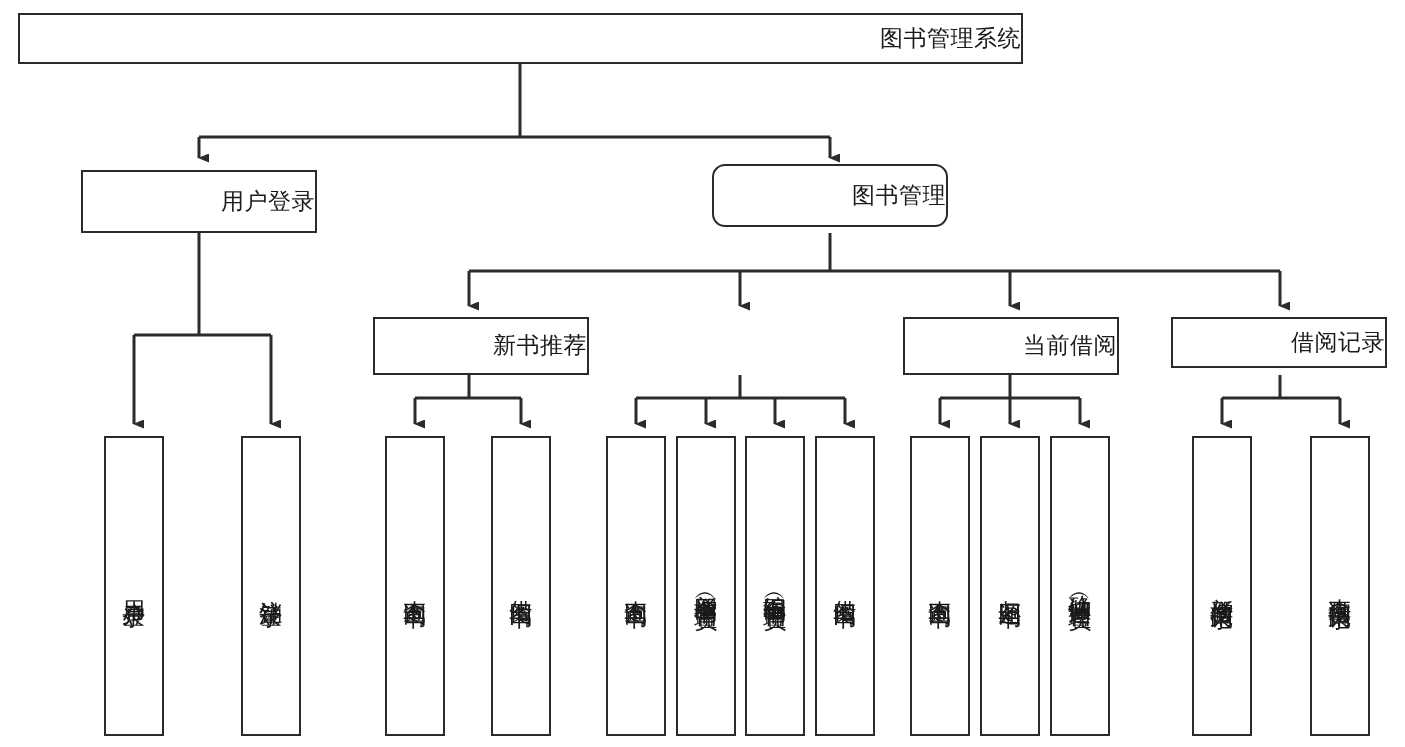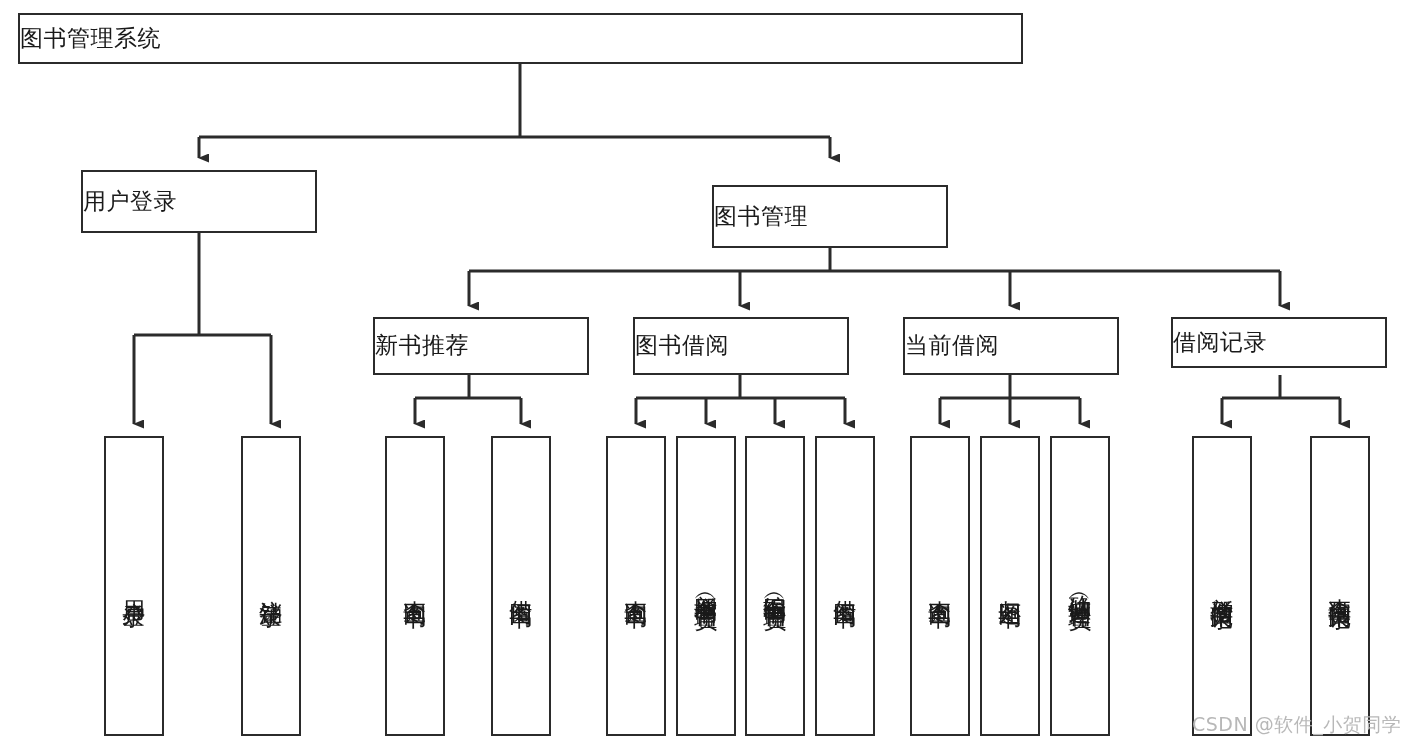--- a/index.html
+++ b/index.html
@@ -34,7 +34,7 @@
     background: #ffffff;
     display: flex;
     align-items: center;
-    justify-content: flex-start;
+    justify-content: flex-end;
     color: #1a1a1a;
   }
   .node-label {

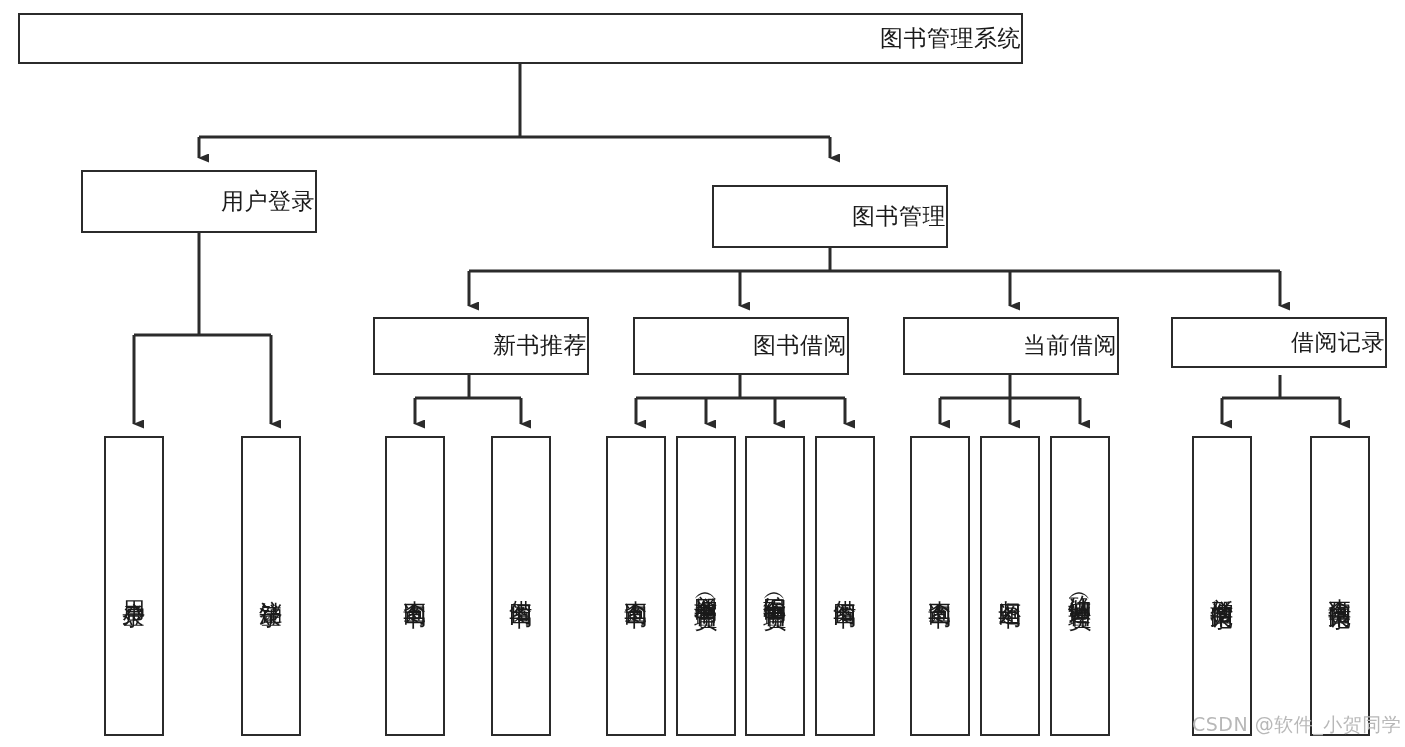--- a/index.html
+++ b/index.html
@@ -138,7 +138,7 @@
     <span class="node-label">用户登录</span>
   </div>
 
-  <div class="node horiz" style="left:712px; top:185px; width:236px; height:63px;">
+  <div class="node horiz" style="left:712px; top:164px; width:236px; height:63px;border-radius:13px;">
     <span class="node-label">图书管理</span>
   </div>
 

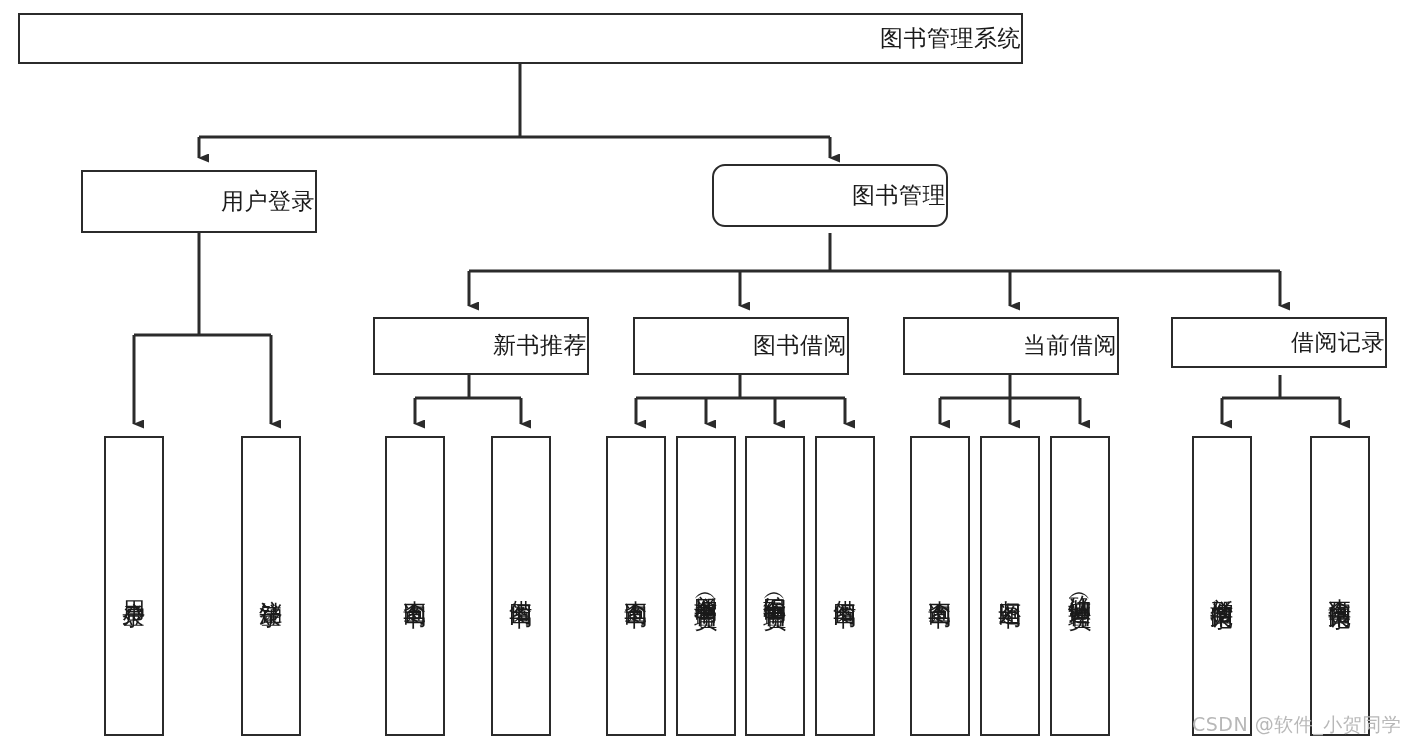--- a/index.html
+++ b/index.html
@@ -146,9 +146,6 @@
     <span class="node-label">新书推荐</span>
   </div>
 
-  <div class="node horiz" style="left:633px; top:317px; width:216px; height:58px;">
-    <span class="node-label">图书借阅</span>
-  </div>
 
   <div class="node horiz" style="left:903px; top:317px; width:216px; height:58px;">
     <span class="node-label">当前借阅</span>

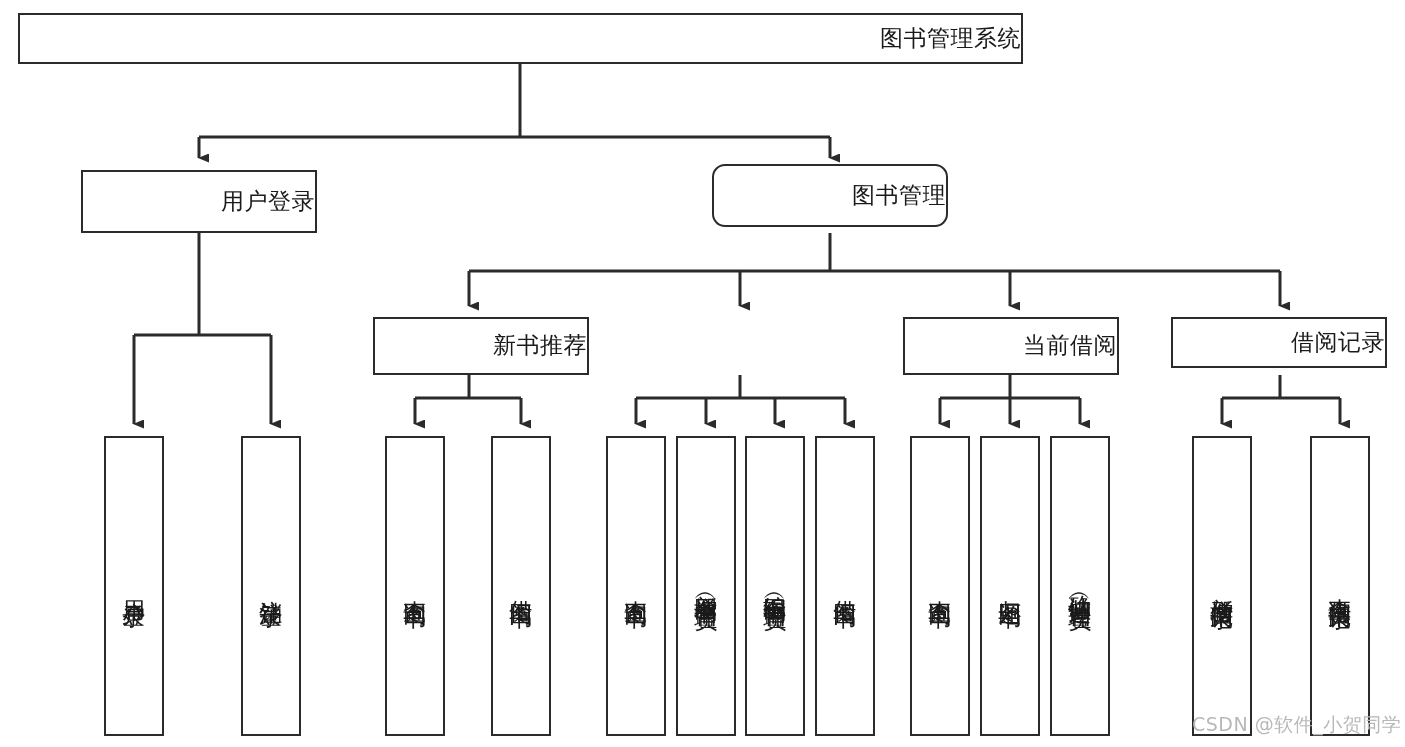--- a/index.html
+++ b/index.html
@@ -207,7 +207,6 @@
     <span class="node-label">查询借阅记录</span>
   </div>
 
-  <div class="watermark" style="left:1192px; top:712px;">CSDN @软件_小贺同学</div>
 
 </div>
 

